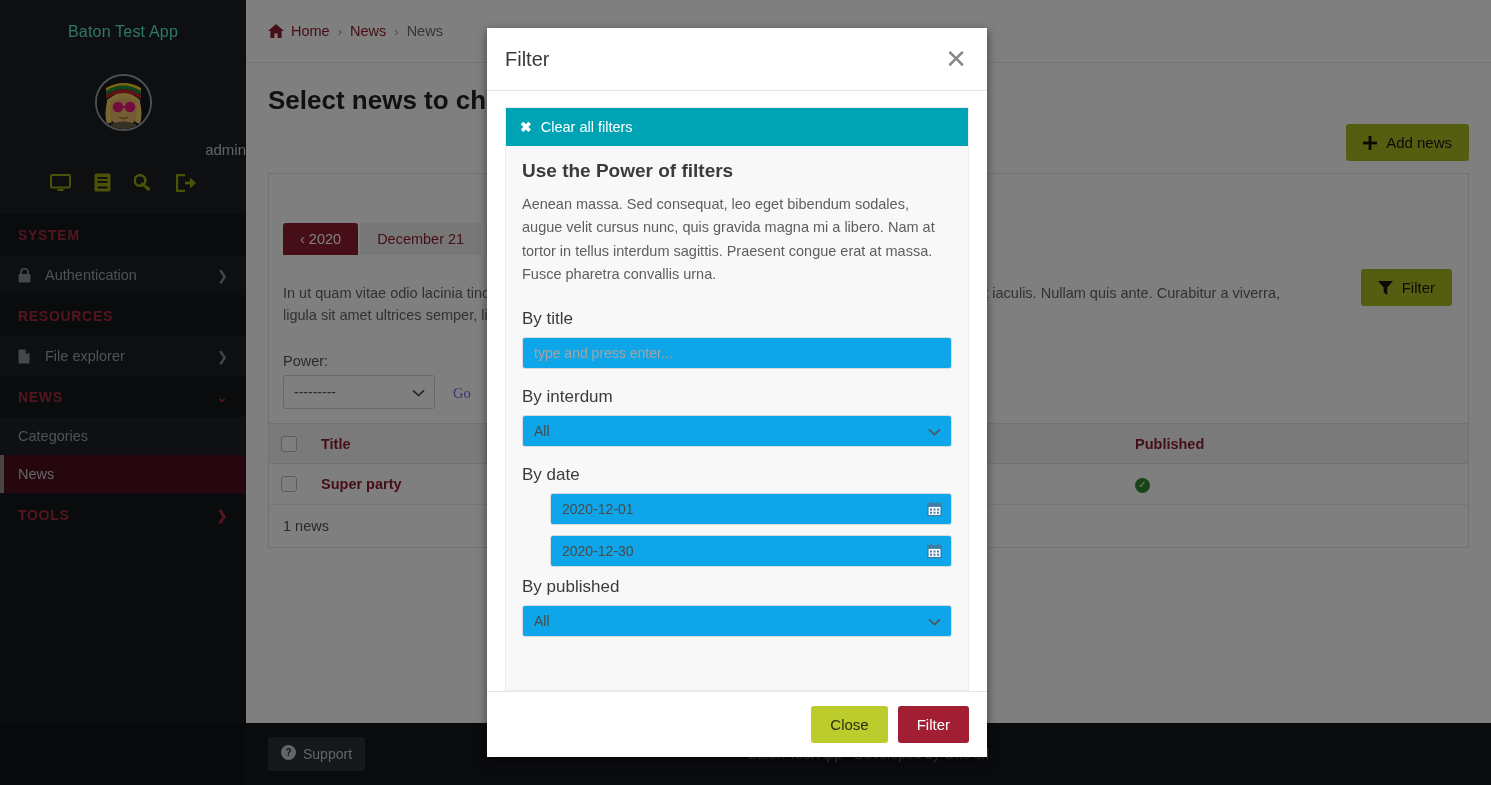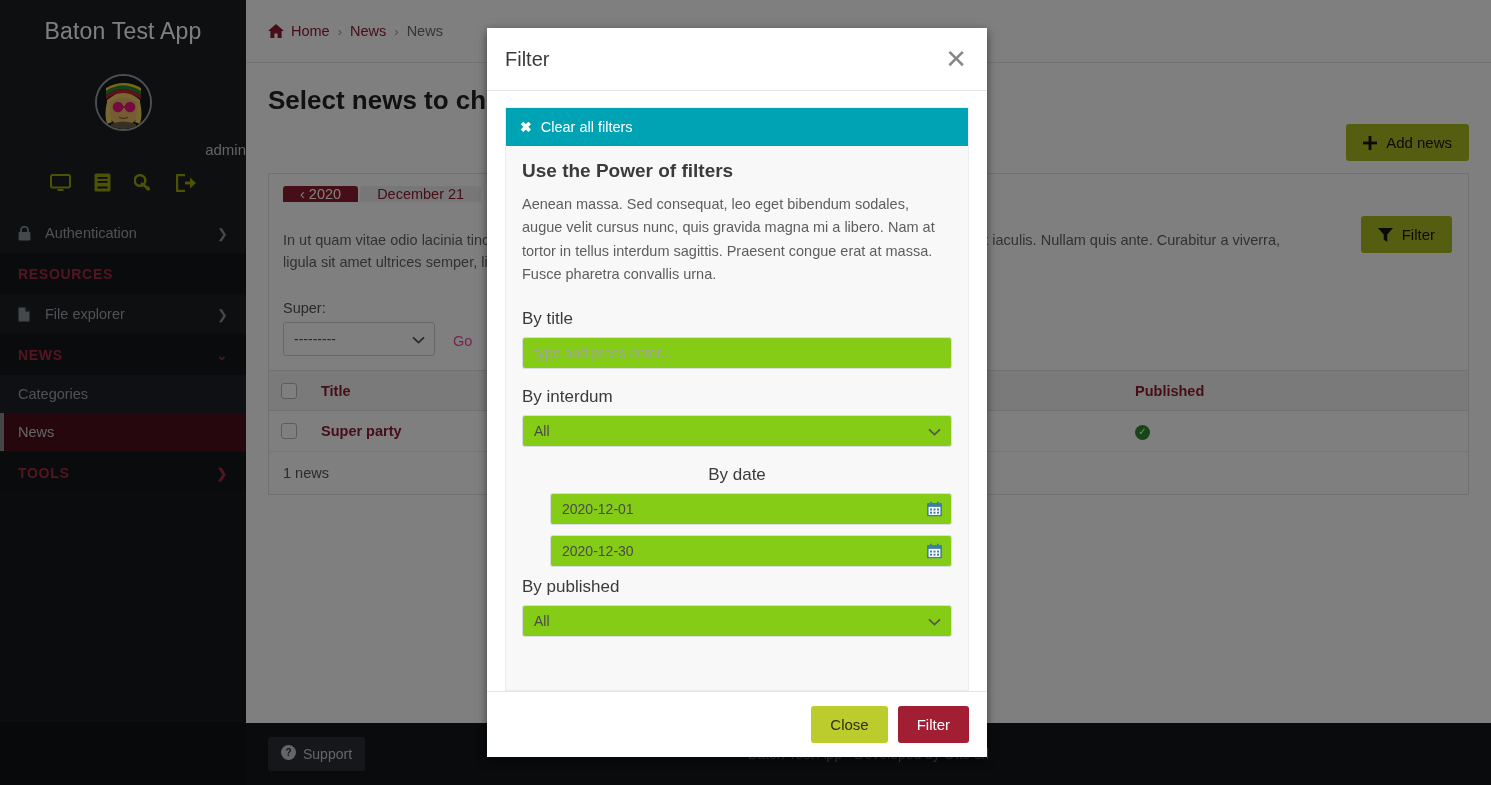--- a/index.html
+++ b/index.html
@@ -34,8 +34,8 @@
     height: 63px;
     display: flex; align-items: center; justify-content: center;
     background: #1b1e23;
-    color: #ffffff;
-    font-size: 23px;
+    color: #5eead4;
+    font-size: 16px;
     font-weight: 400;
     letter-spacing: .2px;
   }

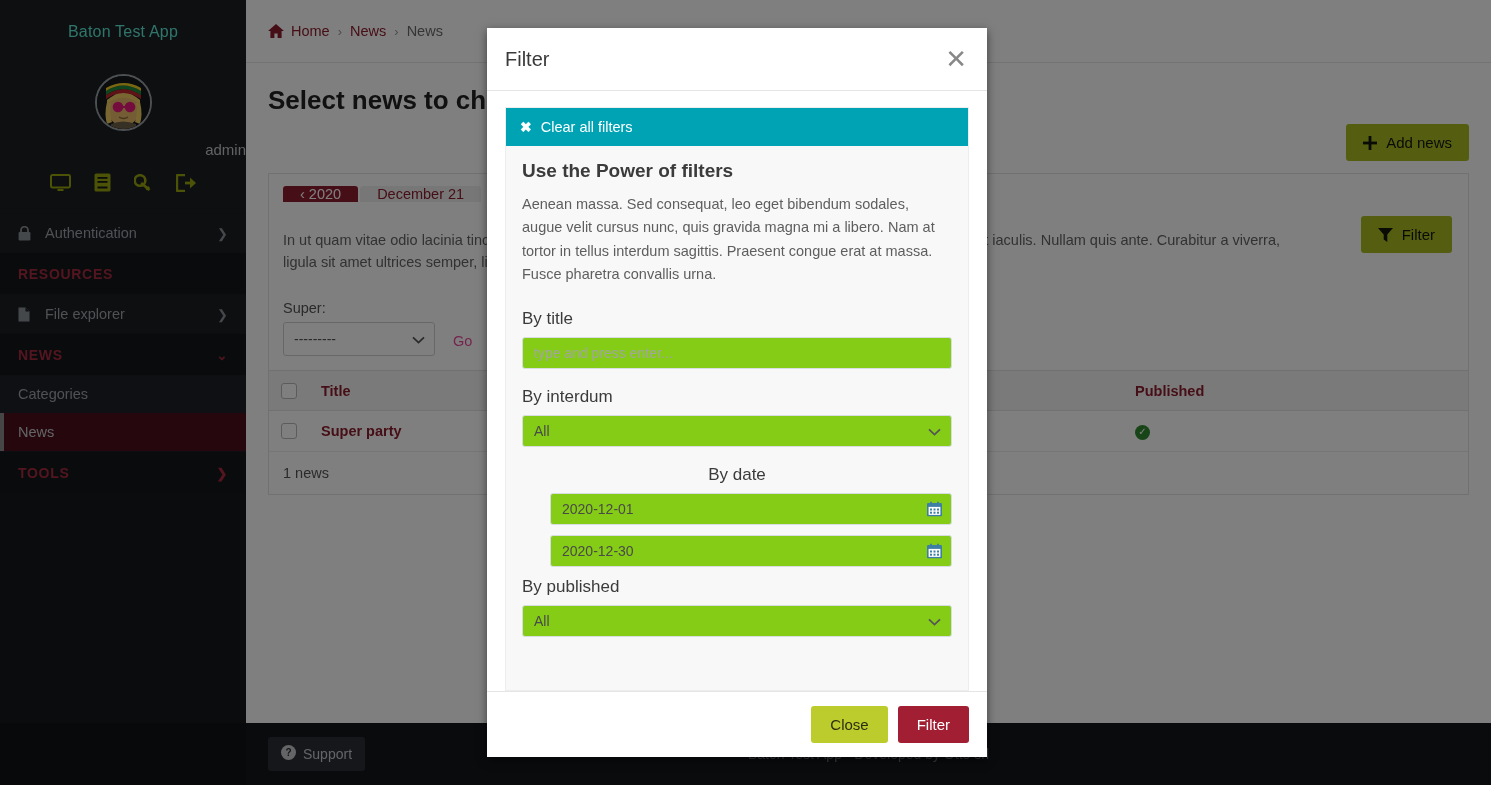--- a/index.html
+++ b/index.html
@@ -459,6 +459,9 @@
       </div>
     </div>
 
+    <div class="nav-section">
+      <span>SYSTEM</span>
+    </div>
     <div class="nav-item">
       <span class="lead-icon">
         <svg width="13" height="15" viewBox="0 0 13 15" fill="currentColor">

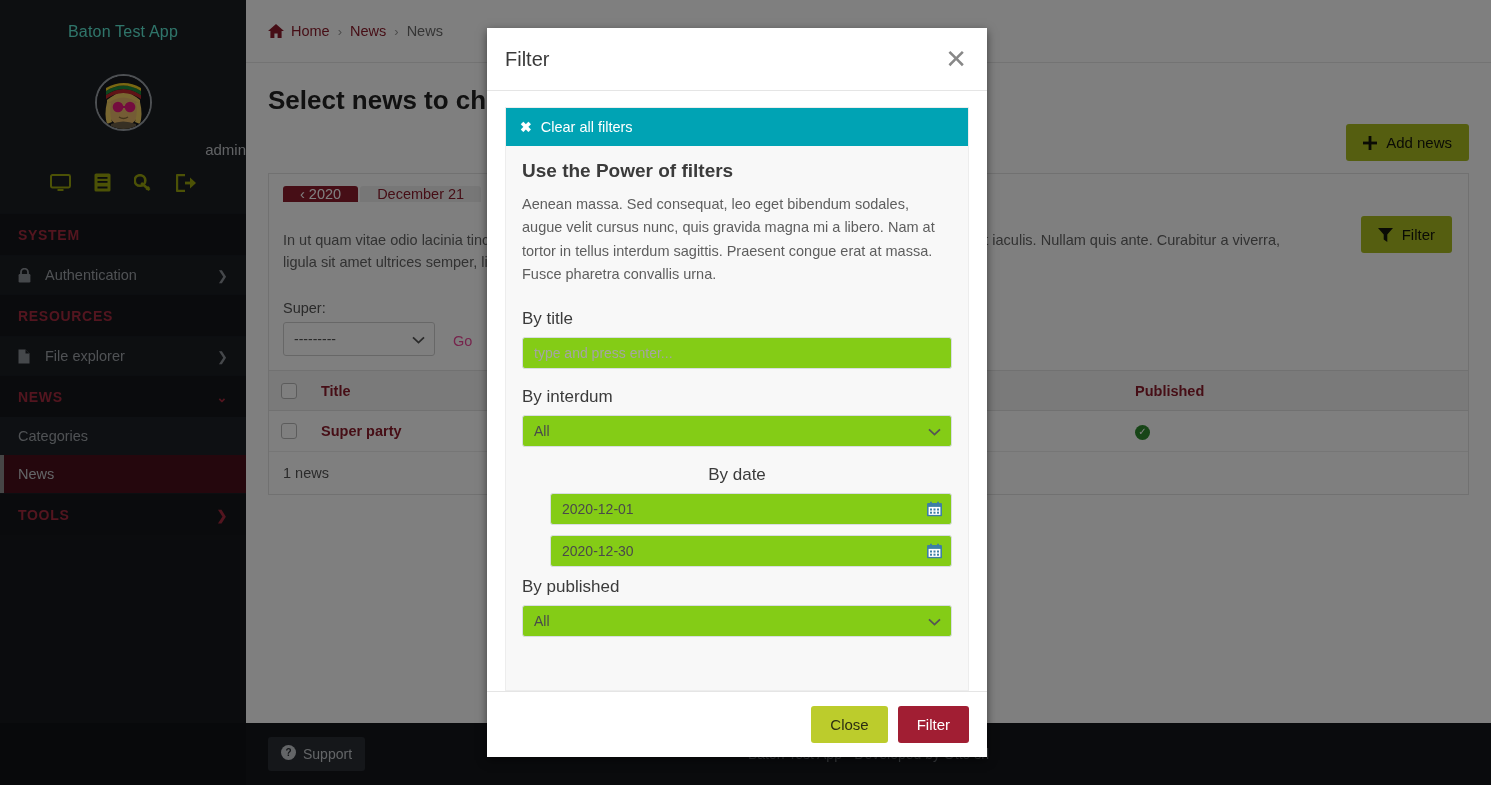--- a/index.html
+++ b/index.html
@@ -175,10 +175,11 @@
     gap: 2px;
   }
   .tab {
-    padding: 0 17px;
+    padding: 8px 17px;
     font-size: 14.5px;
     cursor: pointer;
     border-radius: 3px 3px 0 0;
+    margin-top: 37px;
   }
   .tab.active { background: #8d1d2c; color: #ffffff; }
   .tab.inactive { background: #efefef; color: #8d1d2c; text-align: right; }

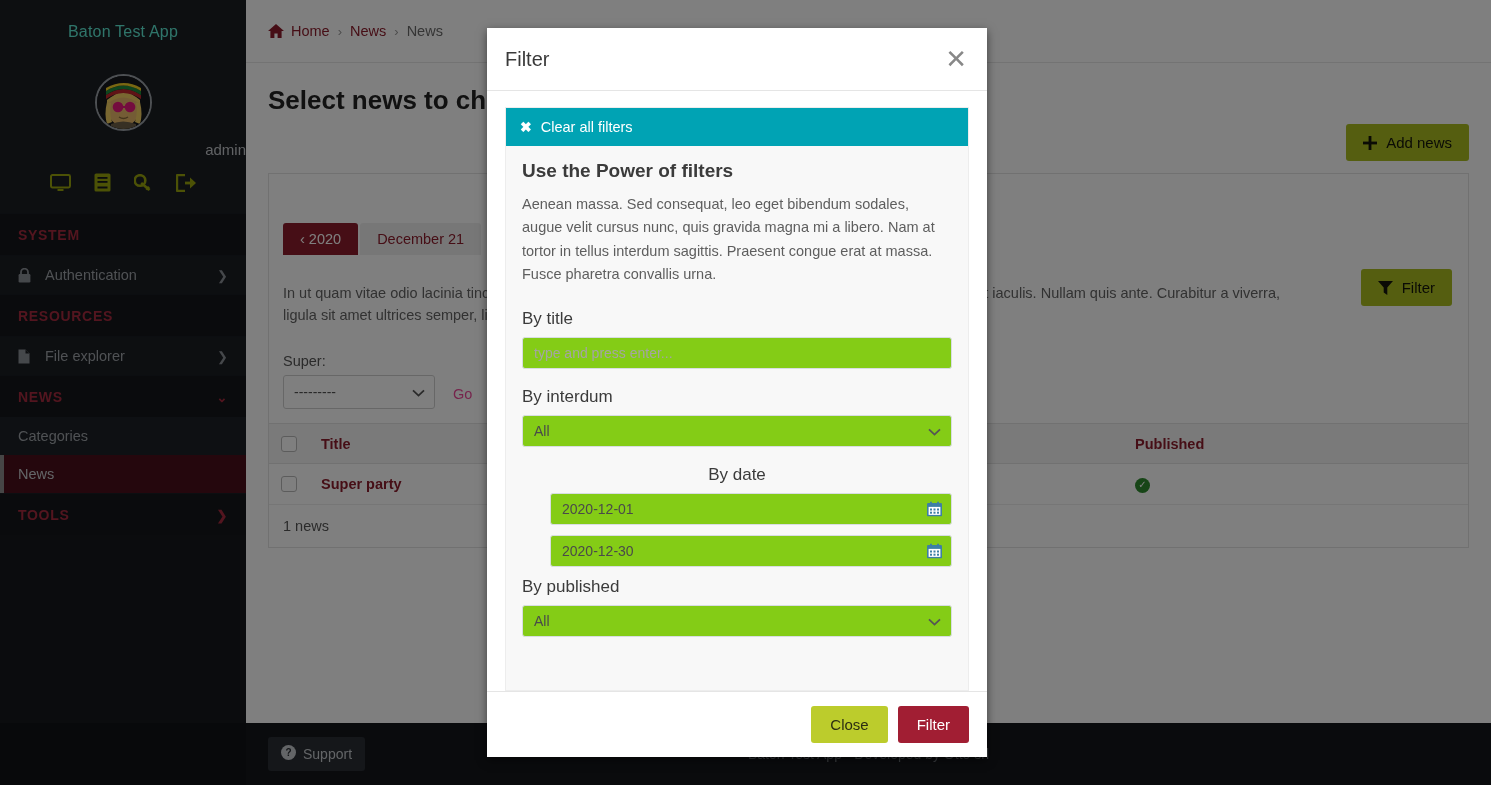--- a/index.html
+++ b/index.html
@@ -560,7 +560,7 @@
 
       <div class="action-bar">
         <div>
-          <label class="action-label">Super:</label>
+          <label class="action-label">Power:</label>
           <div class="select-box">
             <span>---------</span>
             <span class="chev">

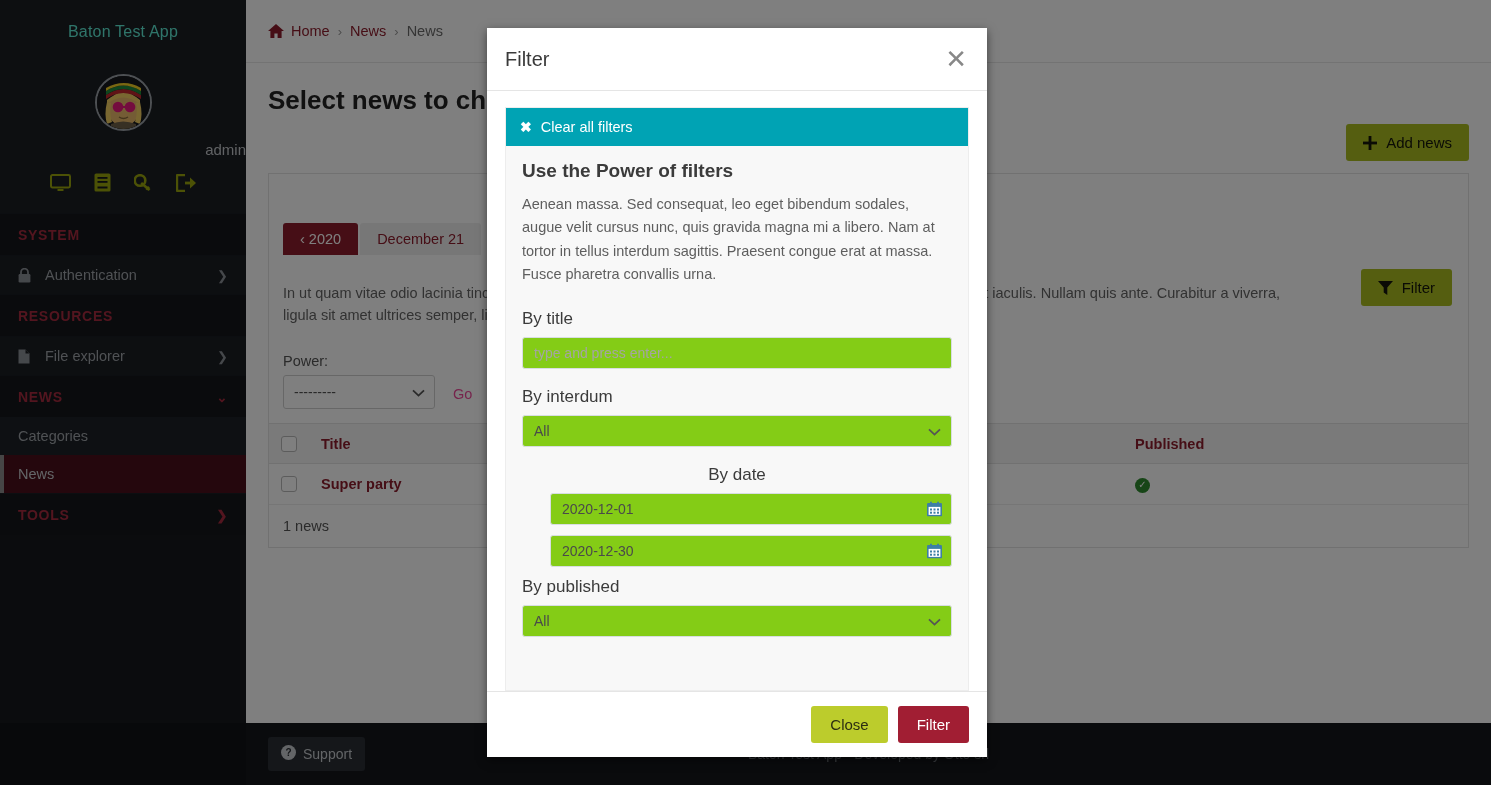--- a/index.html
+++ b/index.html
@@ -363,7 +363,7 @@
     height: 32px;
     border: 1px solid #d8dde2;
     border-radius: 3px;
-    background: #84cc16;
+    background: #0ea5e9;
     font-size: 14px;
     color: #4a4a4a;
     padding: 0 32px 0 11px;

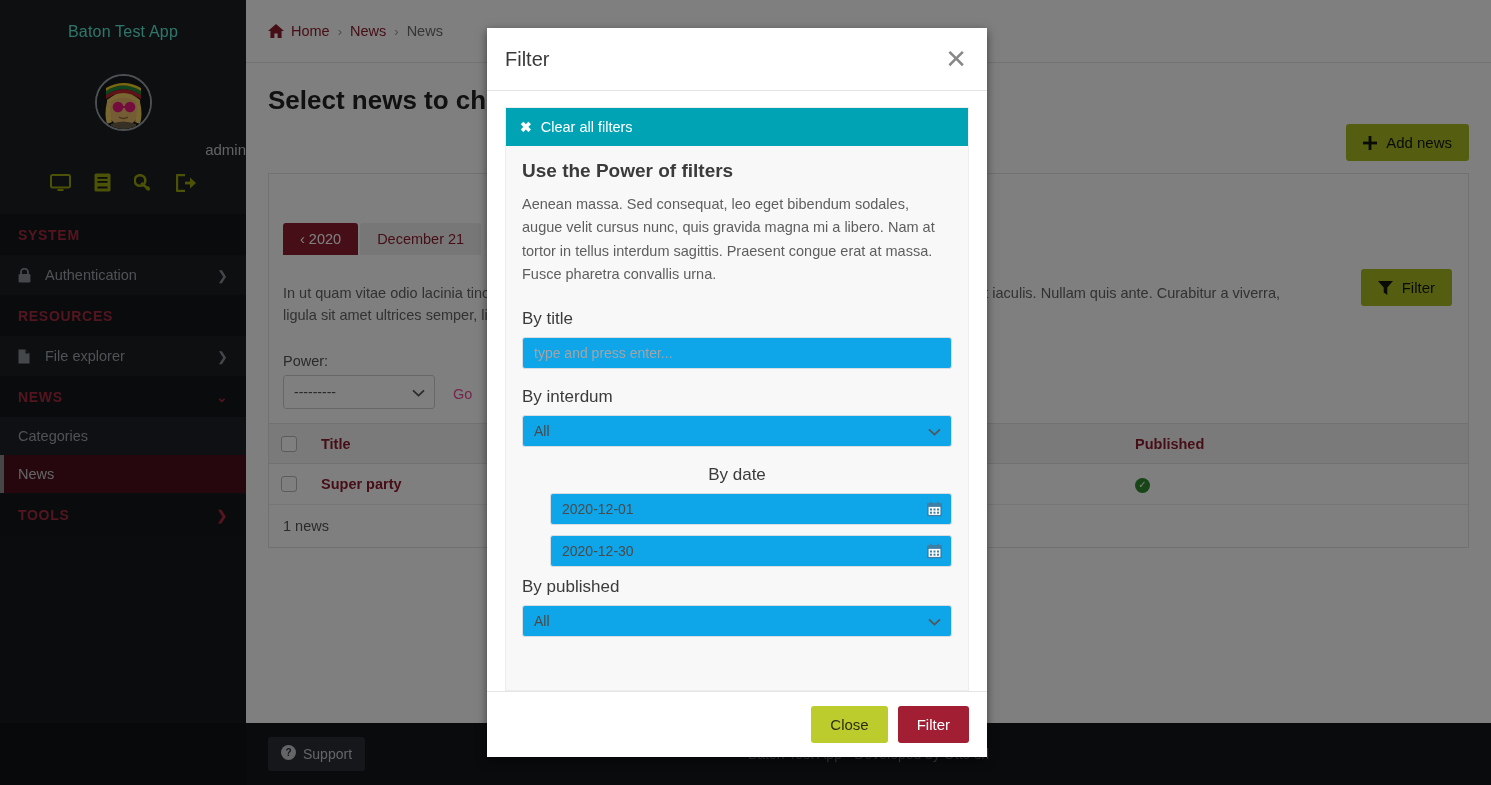--- a/index.html
+++ b/index.html
@@ -215,9 +215,9 @@
   }
   .go-btn {
     background: transparent; border: none;
-    font-size: 14.5px; color: #ec4899; cursor: pointer;
+    font-size: 14.5px; color: #8b5cf6; cursor: pointer;
     padding: 7px 6px;
-    font-family: Liberation Sans, sans-serif;
+    font-family: Liberation Serif, serif;
   }
 
   table.list { width: 100%; border-collapse: collapse; }

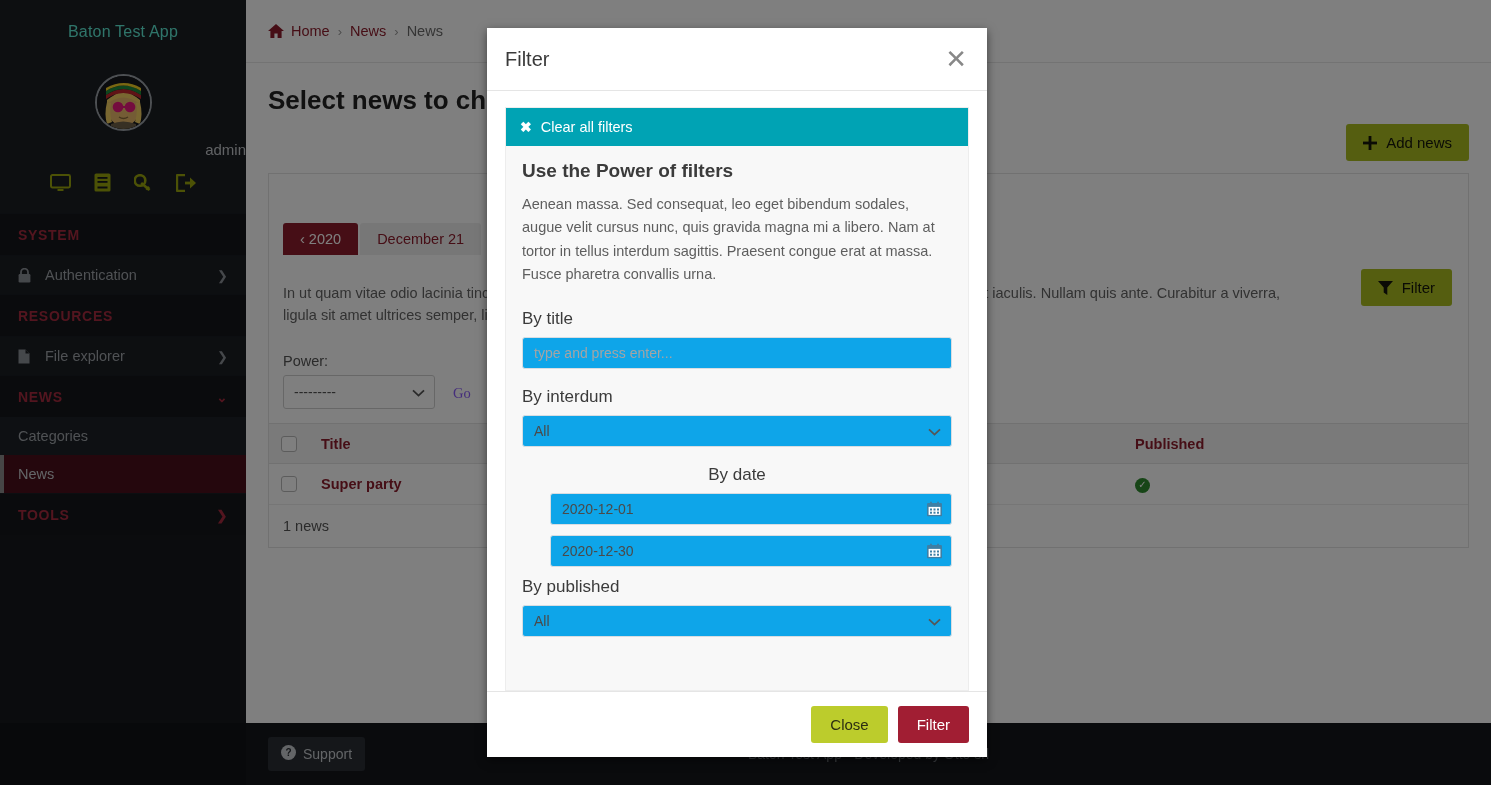--- a/index.html
+++ b/index.html
@@ -357,7 +357,7 @@
     font-weight: 400;
   }
   .field { margin-bottom: 18px; }
-  .field.tight { margin-bottom: 7px; text-align: center; }
+  .field.tight { margin-bottom: 7px; }
   .input, .fselect {
     width: 100%;
     height: 32px;

